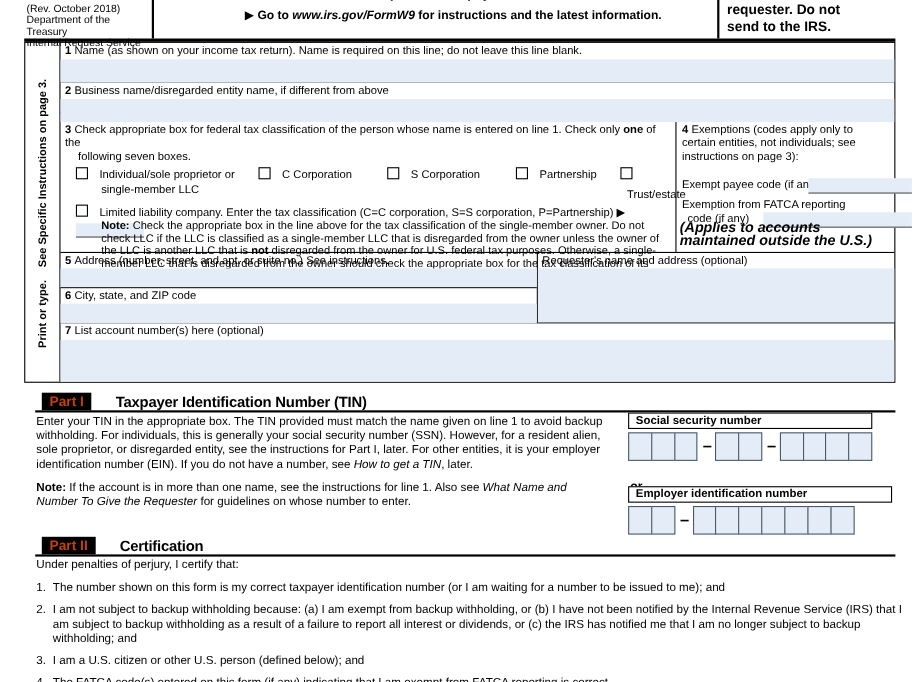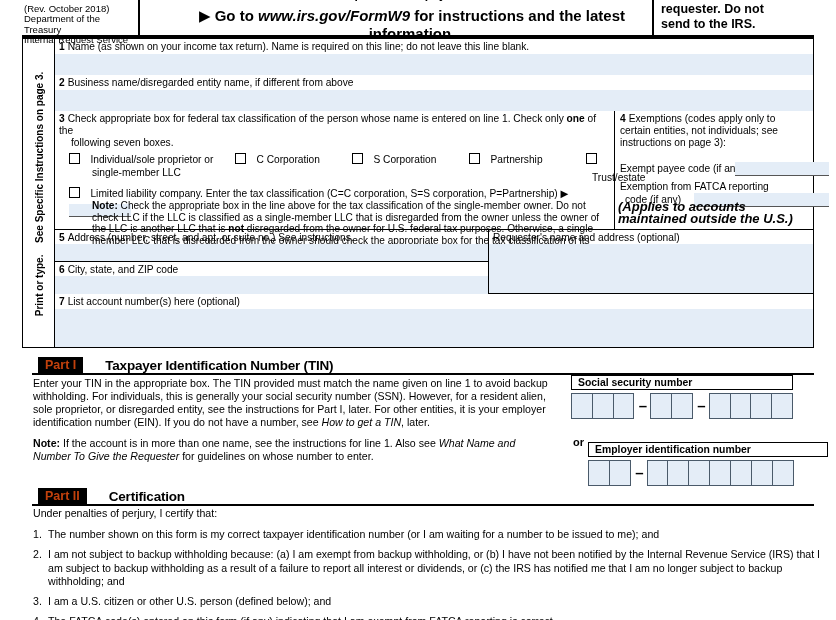--- a/index.html
+++ b/index.html
@@ -26,7 +26,7 @@
            text-align:center;position:relative;}
   .t1{font-size:12px;font-weight:bold;line-height:14px;margin-top:1px;}
   .t2{font-size:16.5px;font-weight:bold;line-height:19px;letter-spacing:-0.2px;}
-  .goto{font-size:15px;font-weight:bold;margin-top:6px;margin-left:32px;}
+  .goto{font-size:11px;font-weight:bold;margin-top:6px;margin-left:32px;}
   .hdr-right{width:160px;box-sizing:border-box;padding-left:7px;font-size:12.5px;
              font-weight:bold;line-height:15.5px;}
 

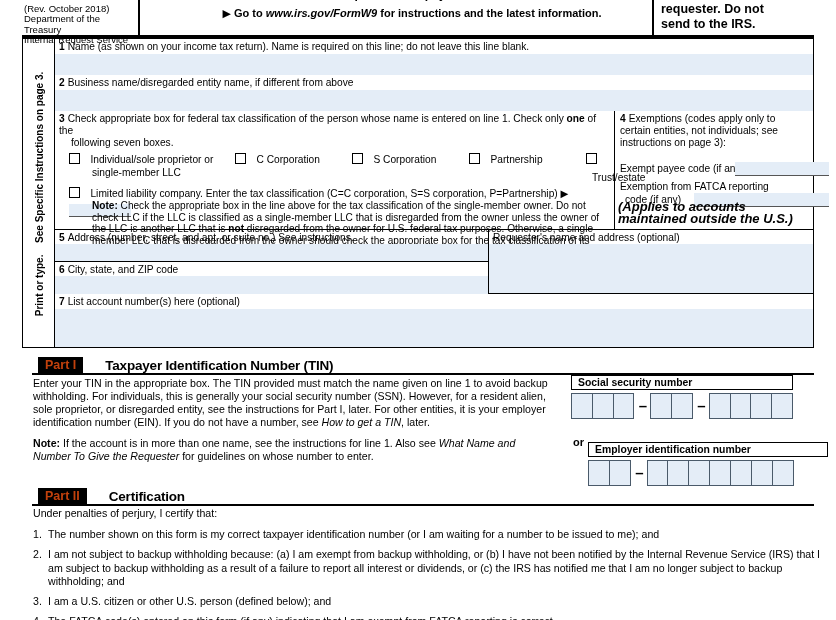--- a/index.html
+++ b/index.html
@@ -187,7 +187,7 @@
               <span class="cb"></span>
               <span class="cbl" style="margin-left:6px;">Partnership</span>
             </div>
-            <div style="position:absolute;left:531px;top:0;">
+            <div style="position:absolute;left:509px;top:0;">
               <span class="cb"></span>
               <span class="cbl" style="margin-left:6px;">Trust/estate</span>
             </div>

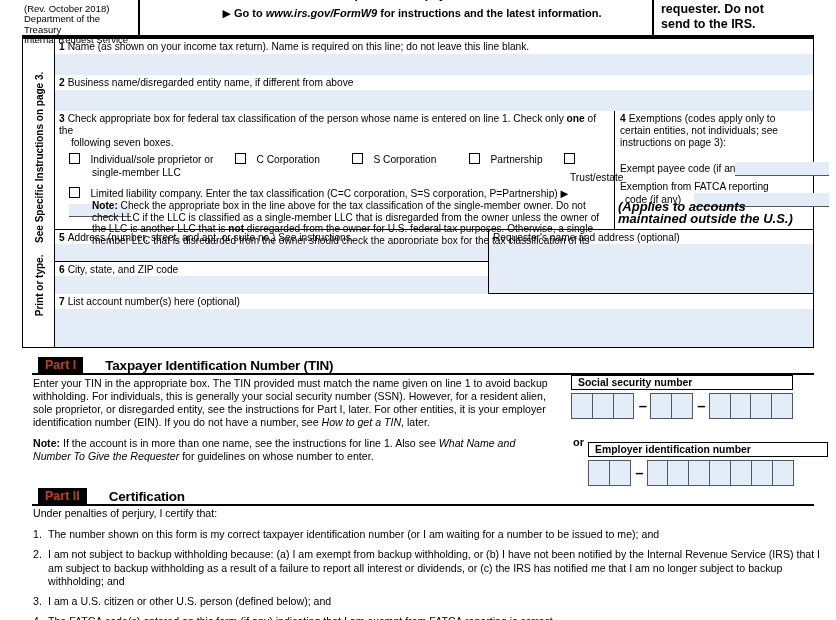--- a/index.html
+++ b/index.html
@@ -287,7 +287,7 @@
 
   <div style="position:absolute;left:571px;top:432px;" class="orlbl">or</div>
 
-  <div class="tinbox" style="left:588px;top:442px;width:240px;">
+  <div class="tinbox" style="left:571px;top:442px;width:240px;">
     <div class="tintitle">Employer identification number</div>
     <div class="cells" id="ein-cells">
         <span class="cell"></span>

